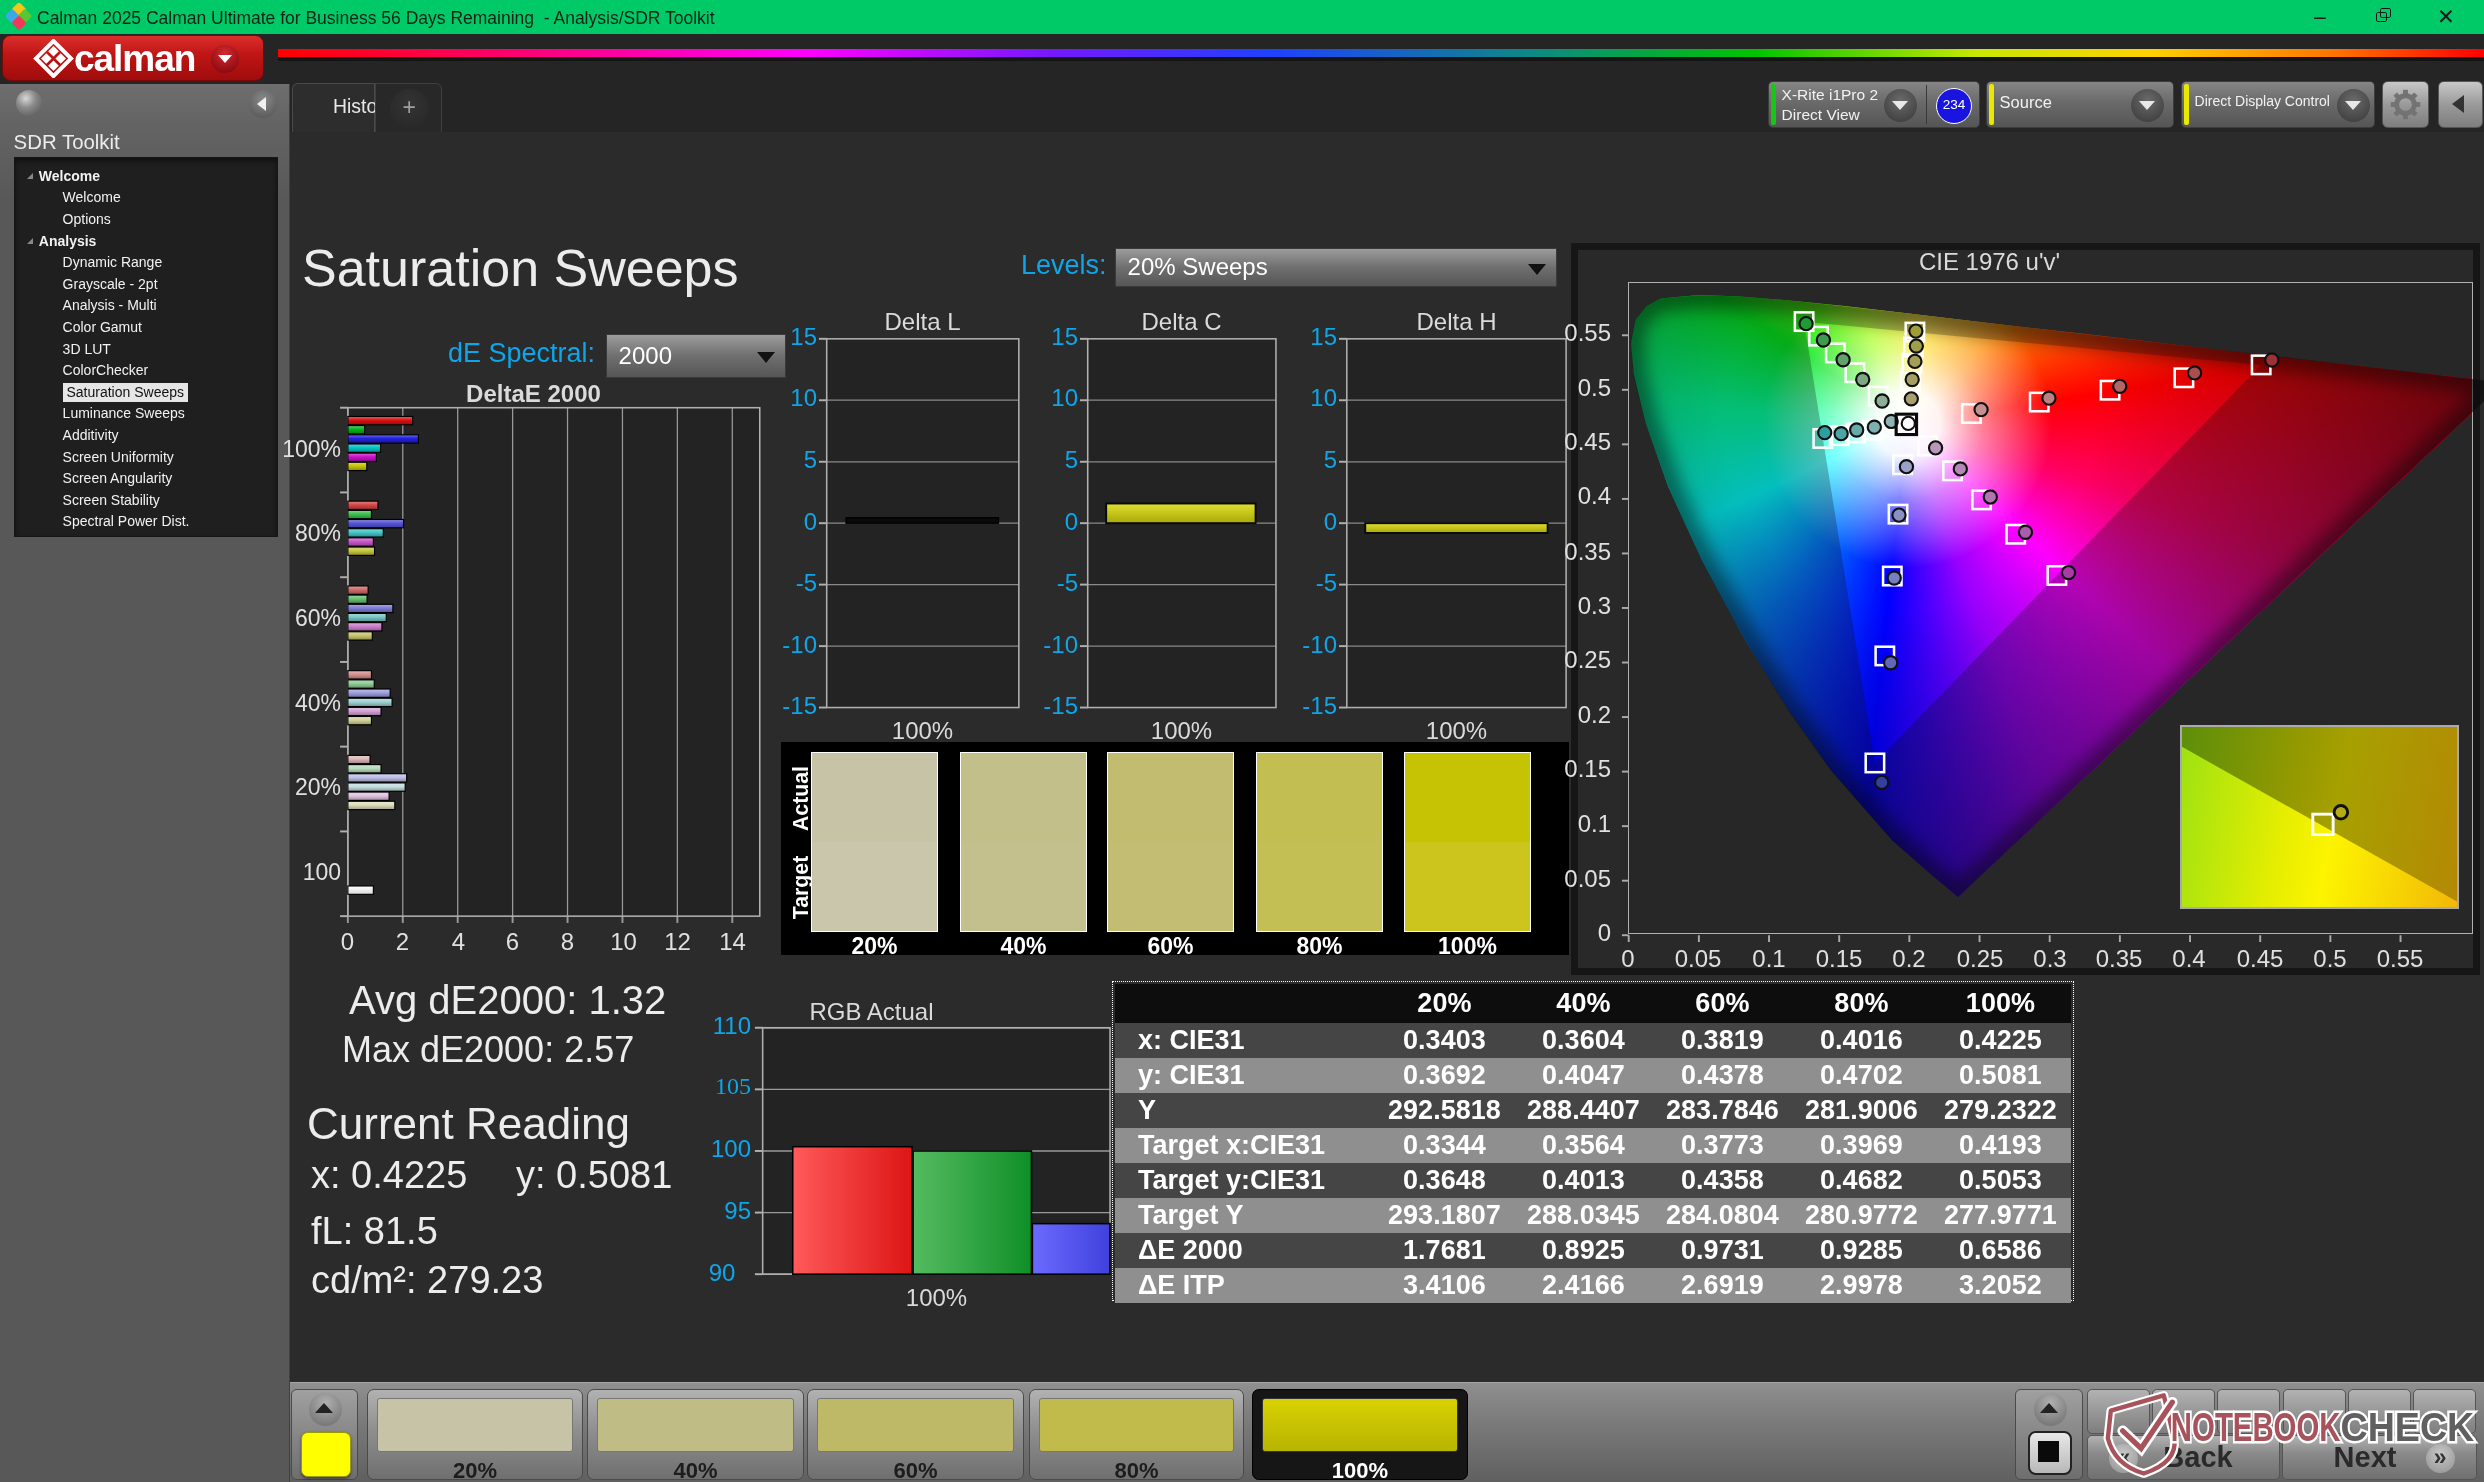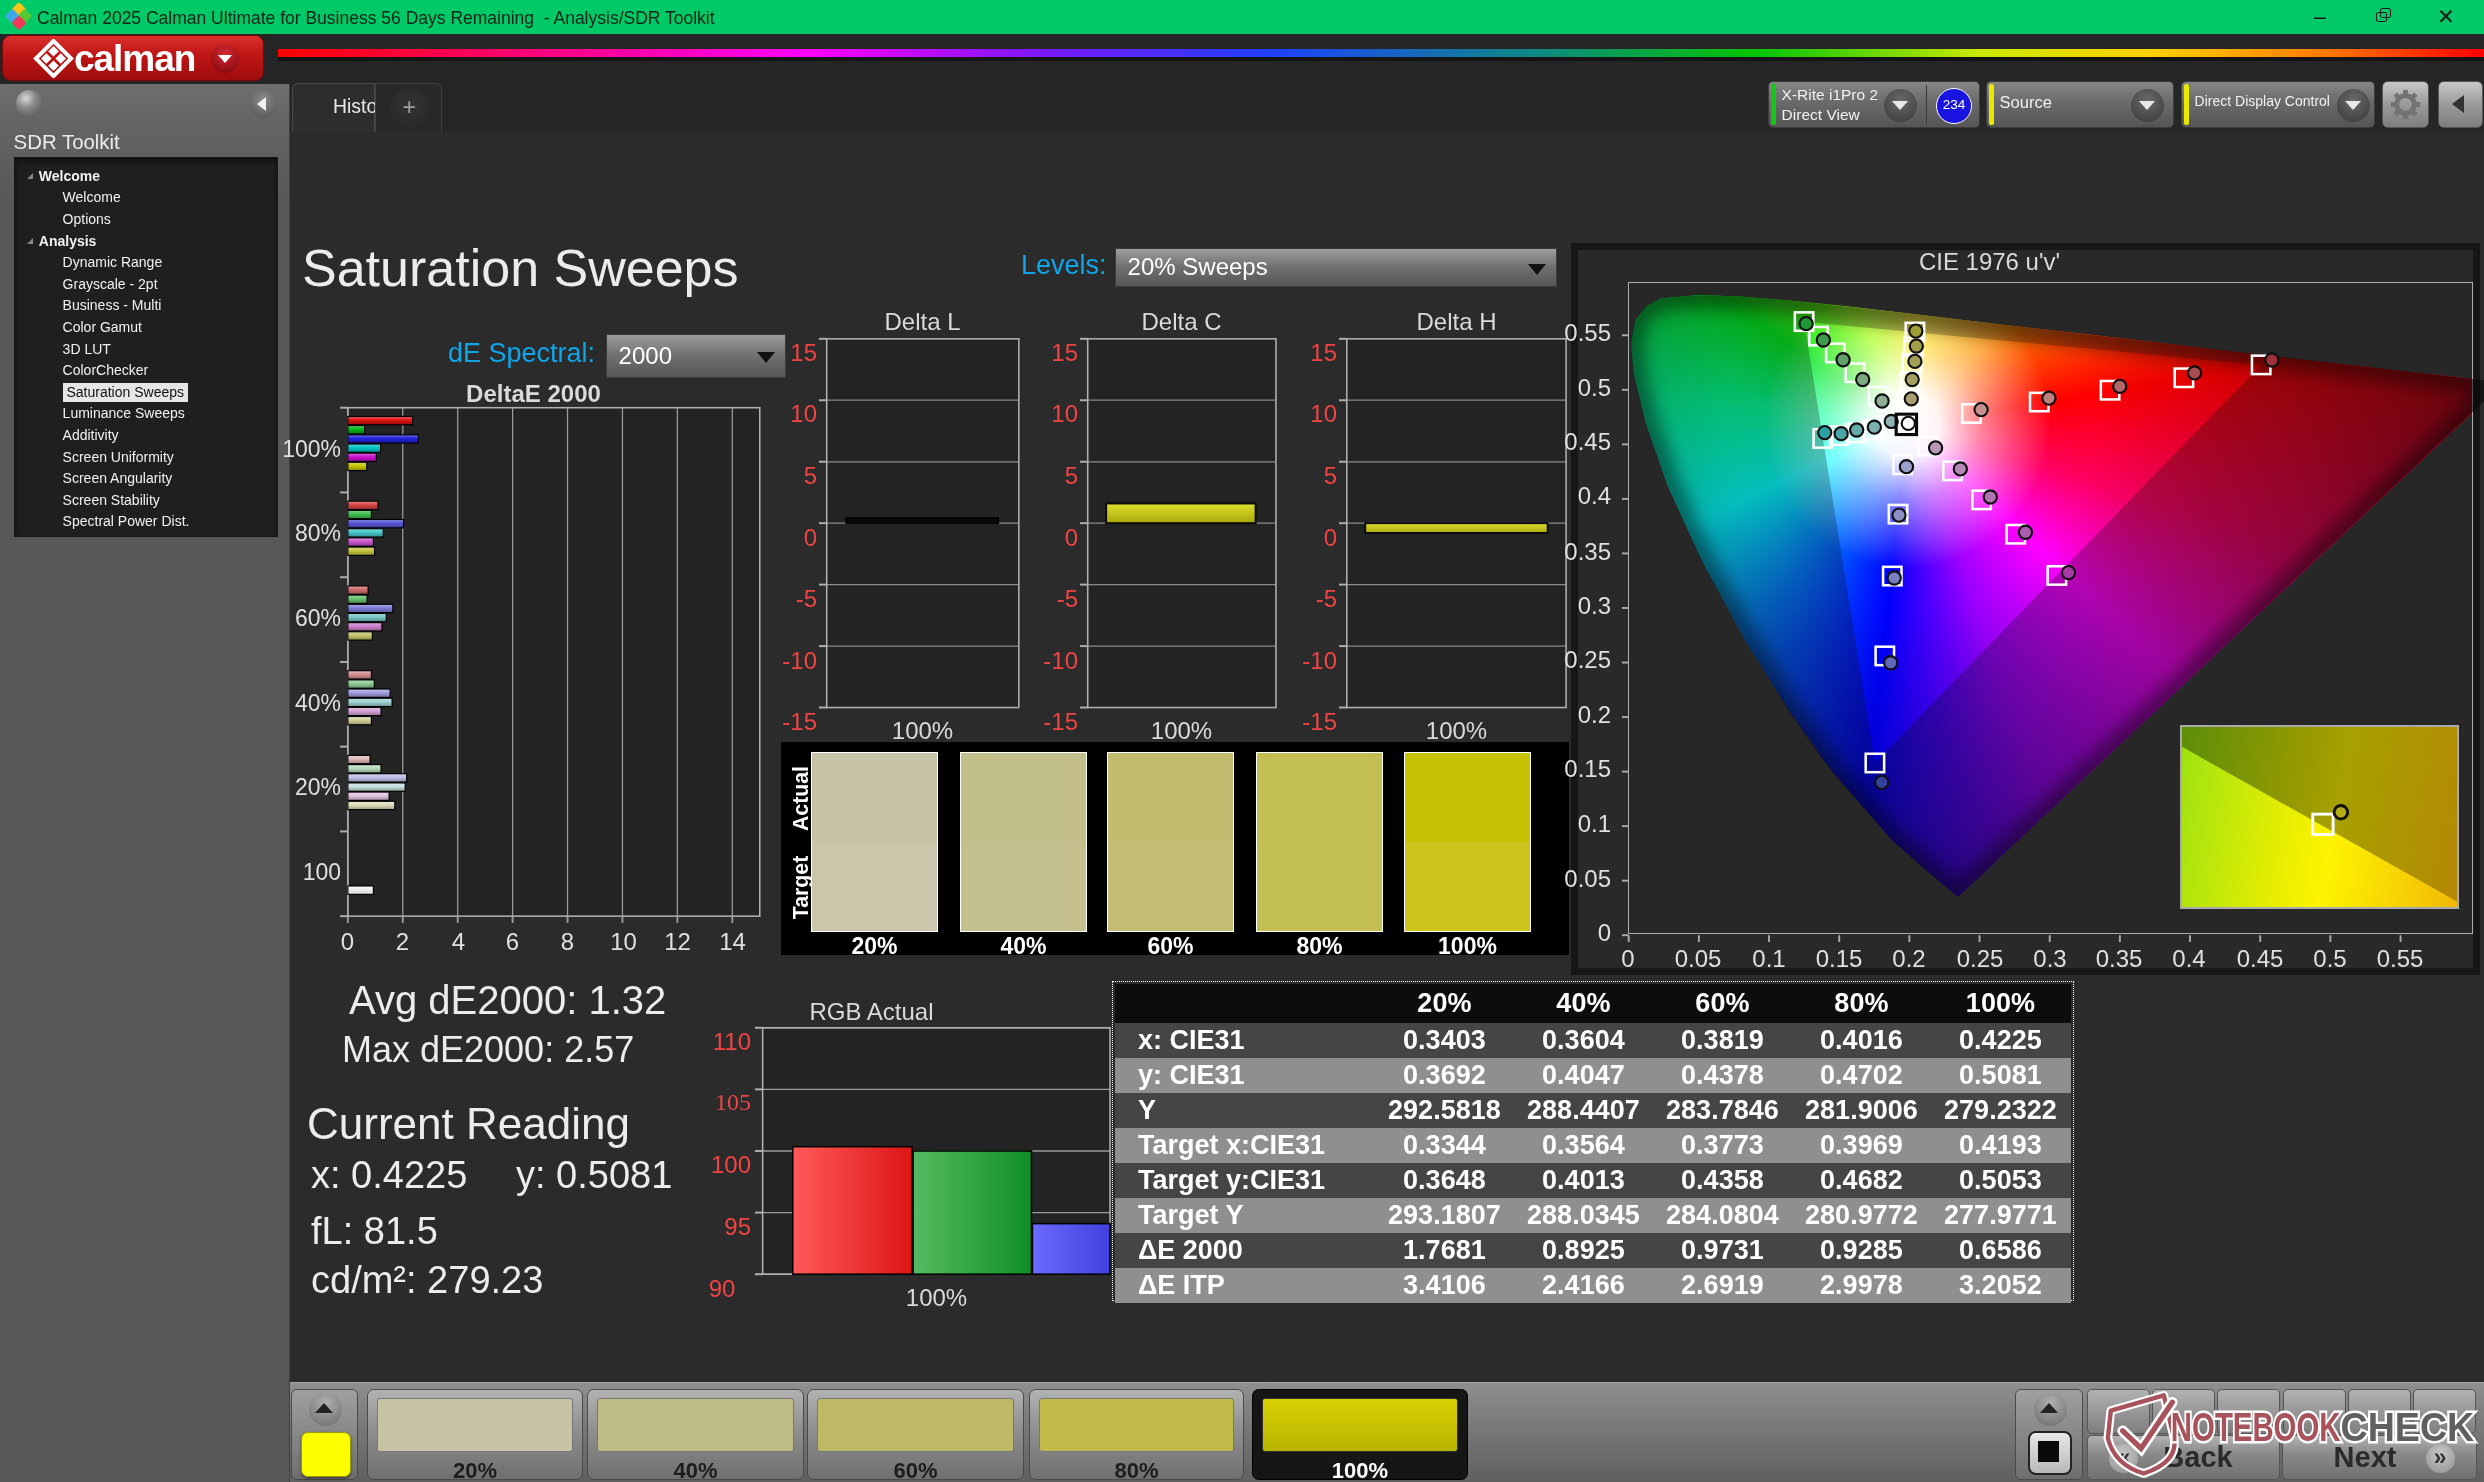--- a/index.html
+++ b/index.html
@@ -210,7 +210,7 @@
 <div class="titem tgroup"><span class="tri"></span>Analysis</div>
 <div class="titem tchild">Dynamic Range</div>
 <div class="titem tchild">Grayscale - 2pt</div>
-<div class="titem tchild">Business - Multi</div>
+<div class="titem tchild">Analysis - Multi</div>
 <div class="titem tchild">Color Gamut</div>
 <div class="titem tchild">3D LUT</div>
 <div class="titem tchild">ColorChecker</div>

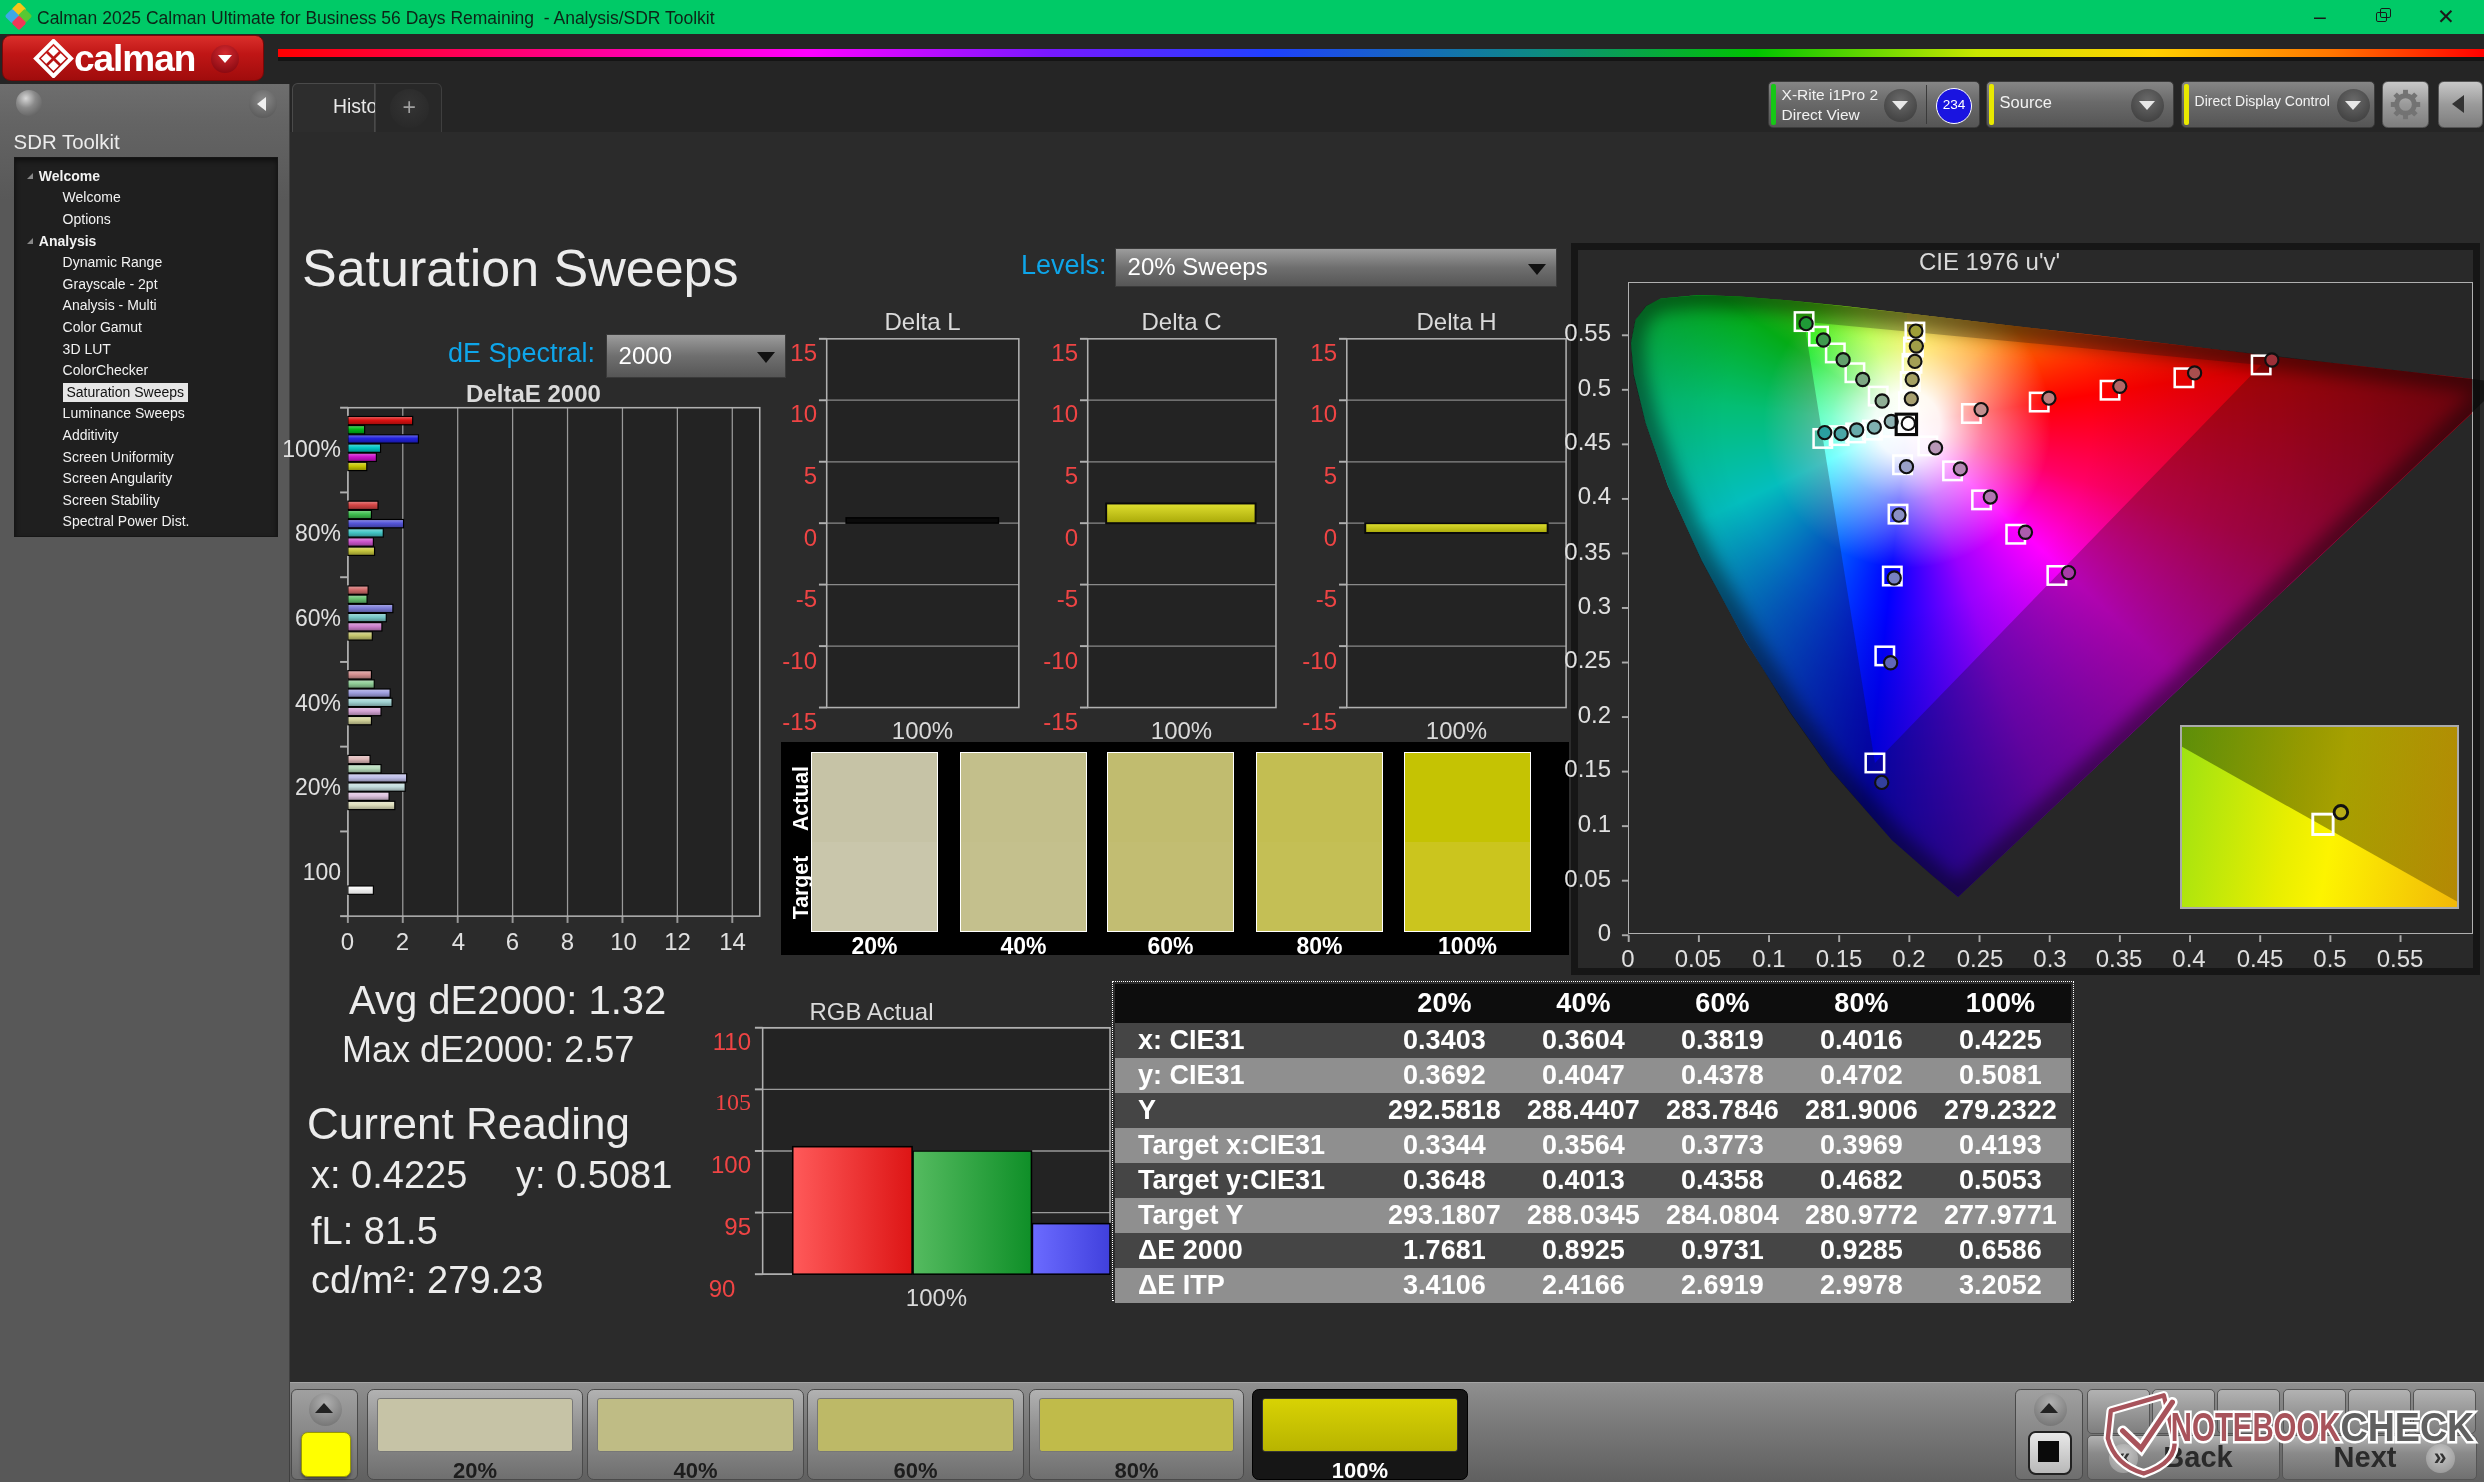--- a/index.html
+++ b/index.html
@@ -77,7 +77,7 @@
 
 .del { position:absolute; color:#e0e0e0; font-size:23px; width:87px; text-align:right; }
 .dexl { position:absolute; color:#e0e0e0; font-size:24px; width:39px; text-align:center; }
-.dll { position:absolute; color:#ef4444; font-size:24px; width:58px; text-align:right;margin-top:16px; }
+.dll { position:absolute; color:#0ea5e9; font-size:24px; width:58px; text-align:right; }
 .dlt { position:absolute; color:#dadada; font-size:24px; text-align:center; }
 #detitle { position:absolute; left:417px; top:380px; width:233px; text-align:center; color:#dadada; font-size:24px; font-weight:bold;}
 

